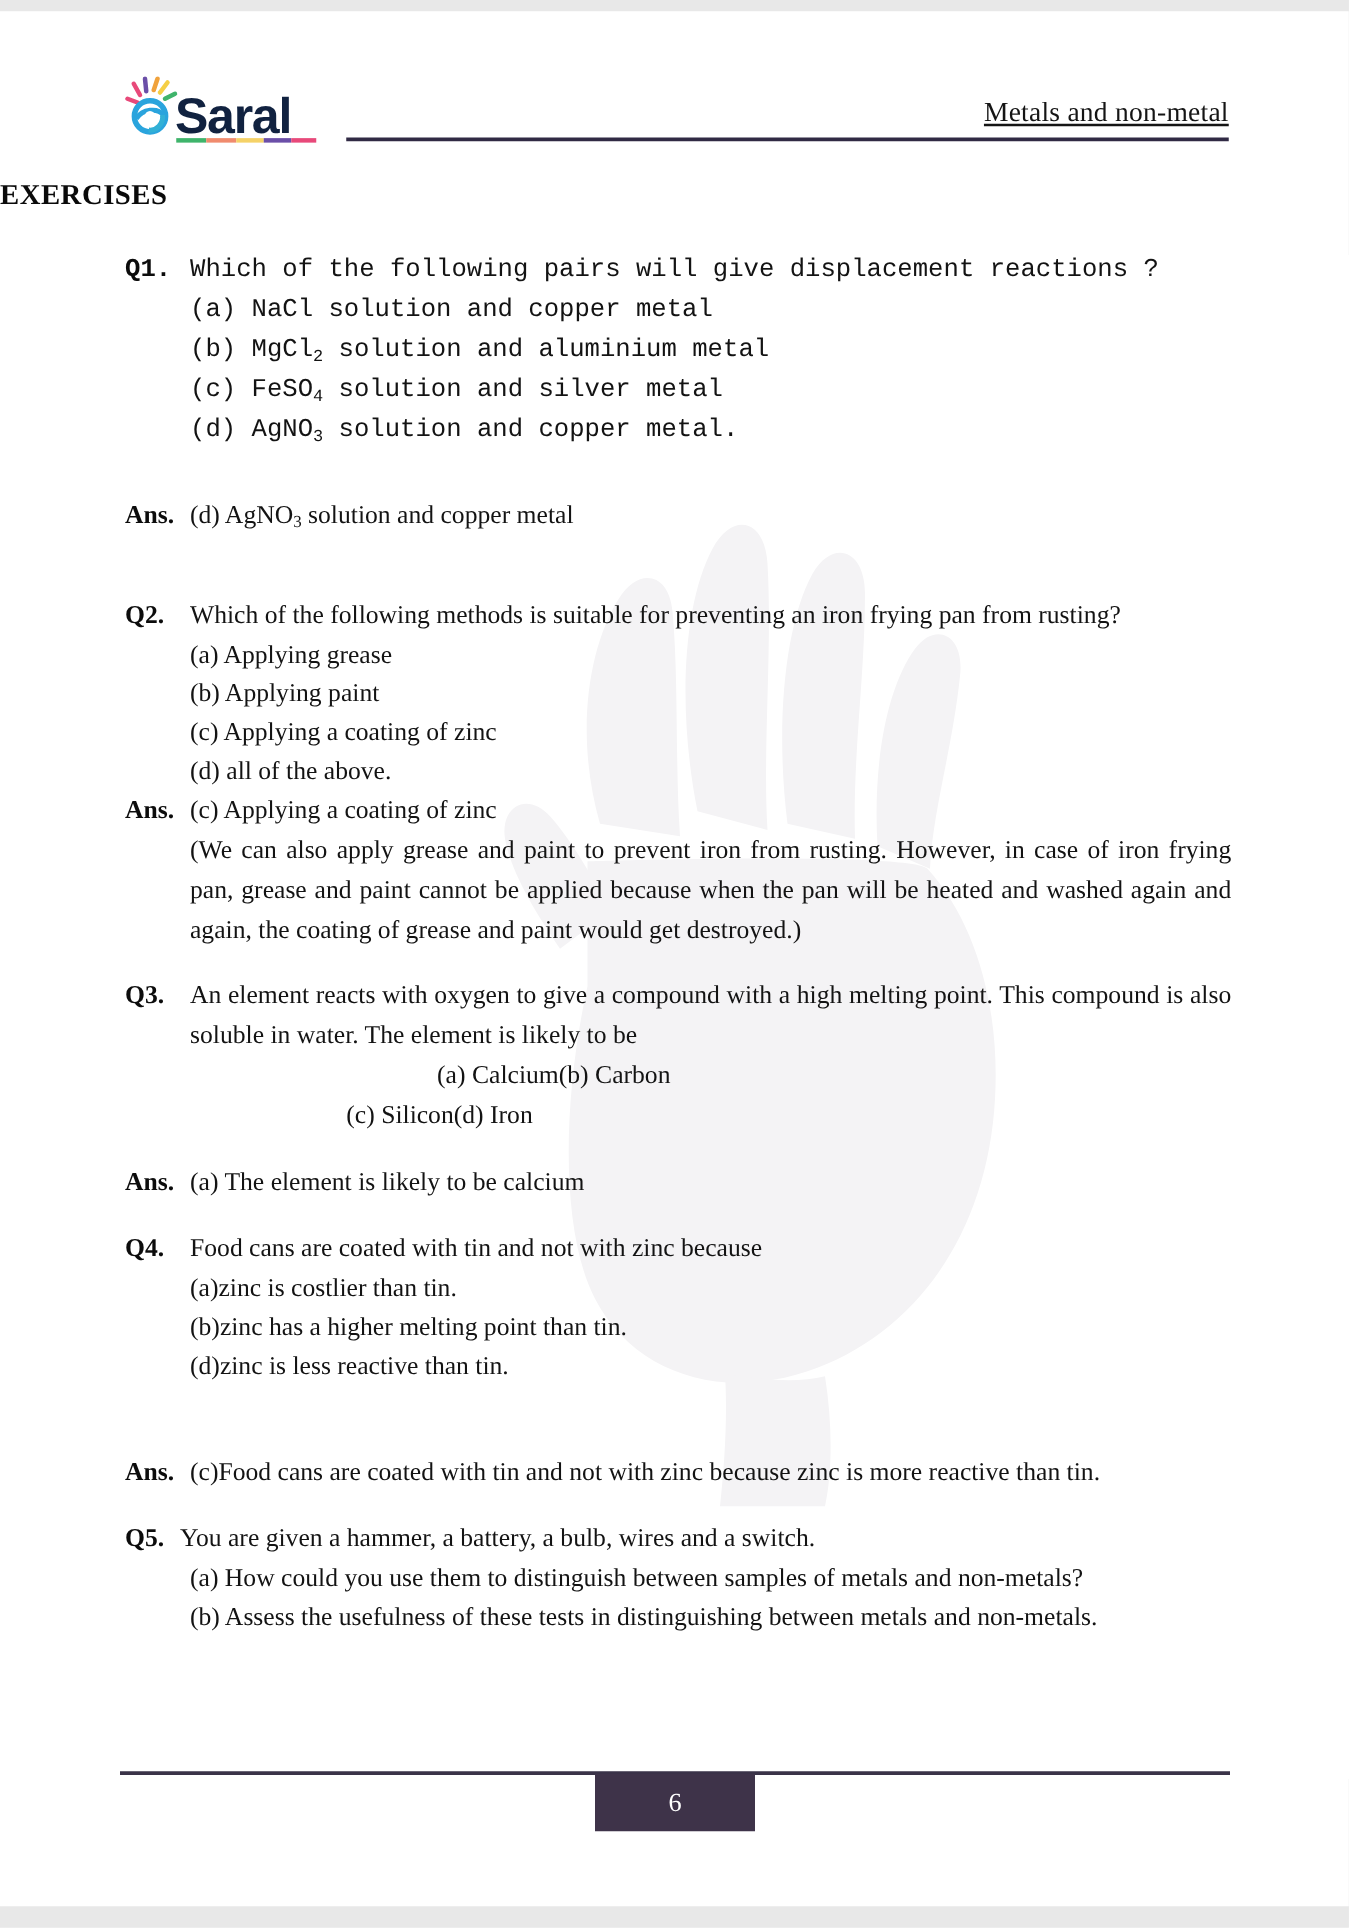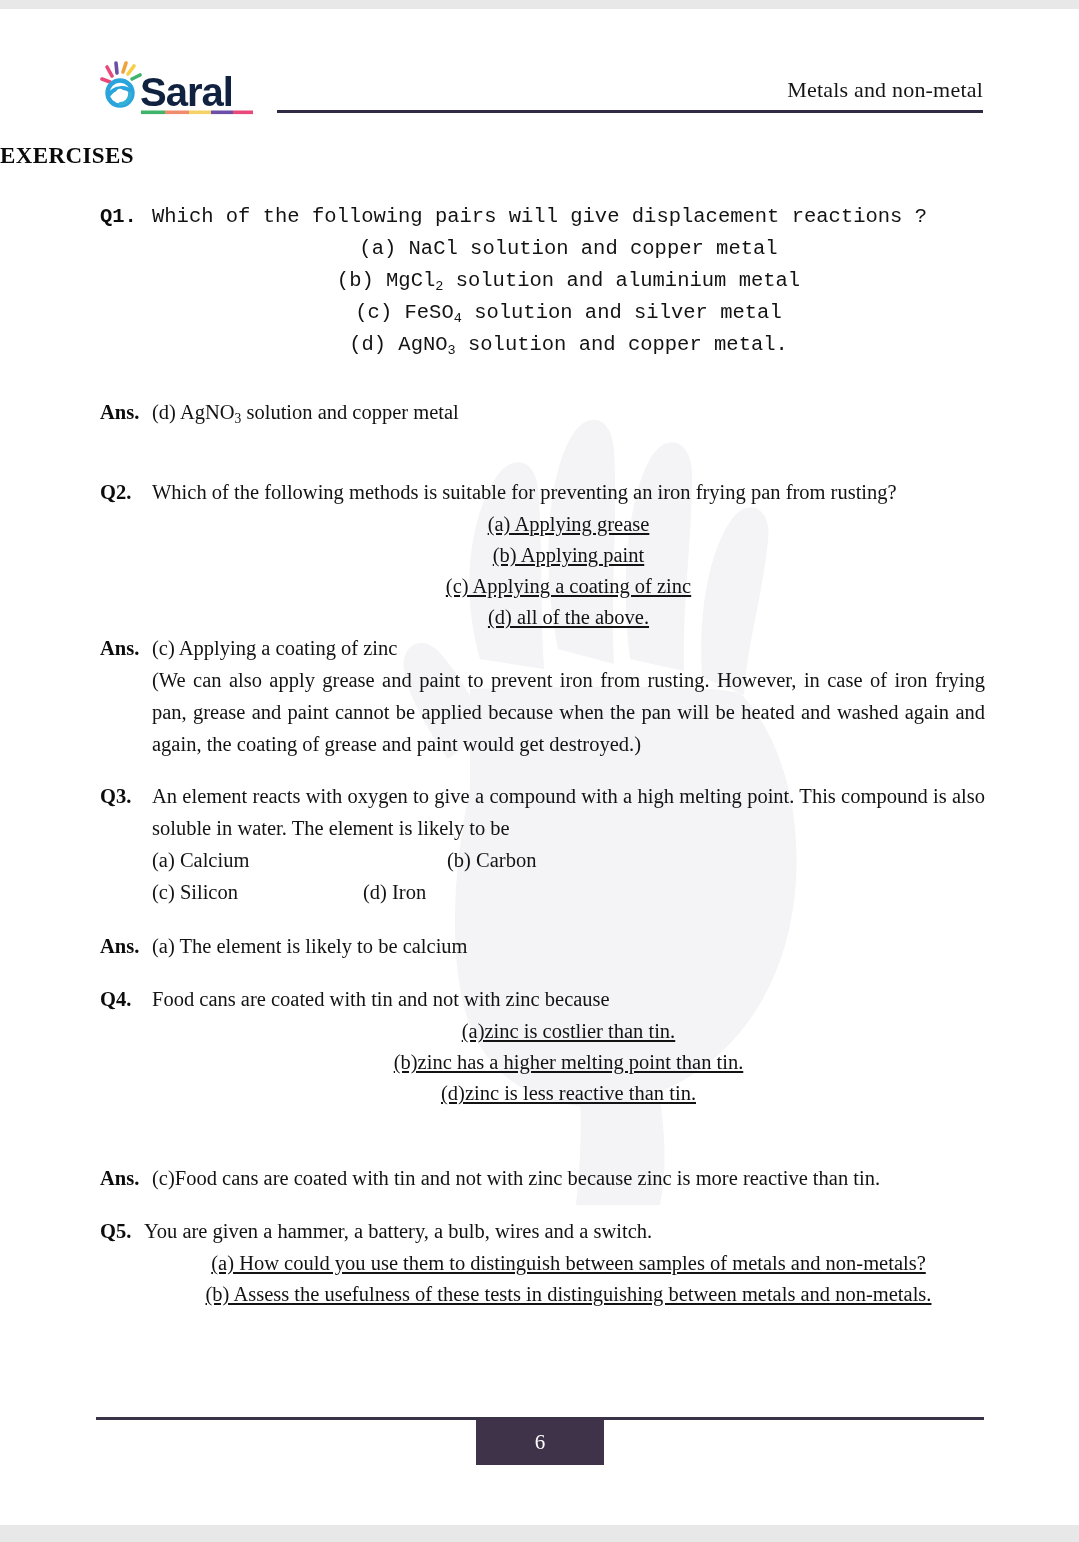--- a/index.html
+++ b/index.html
@@ -61,6 +61,7 @@
     color: #151515;
     letter-spacing: .2px;
     white-space: nowrap;
+    text-decoration: underline;
   }
   .header-rule {
     position: absolute;

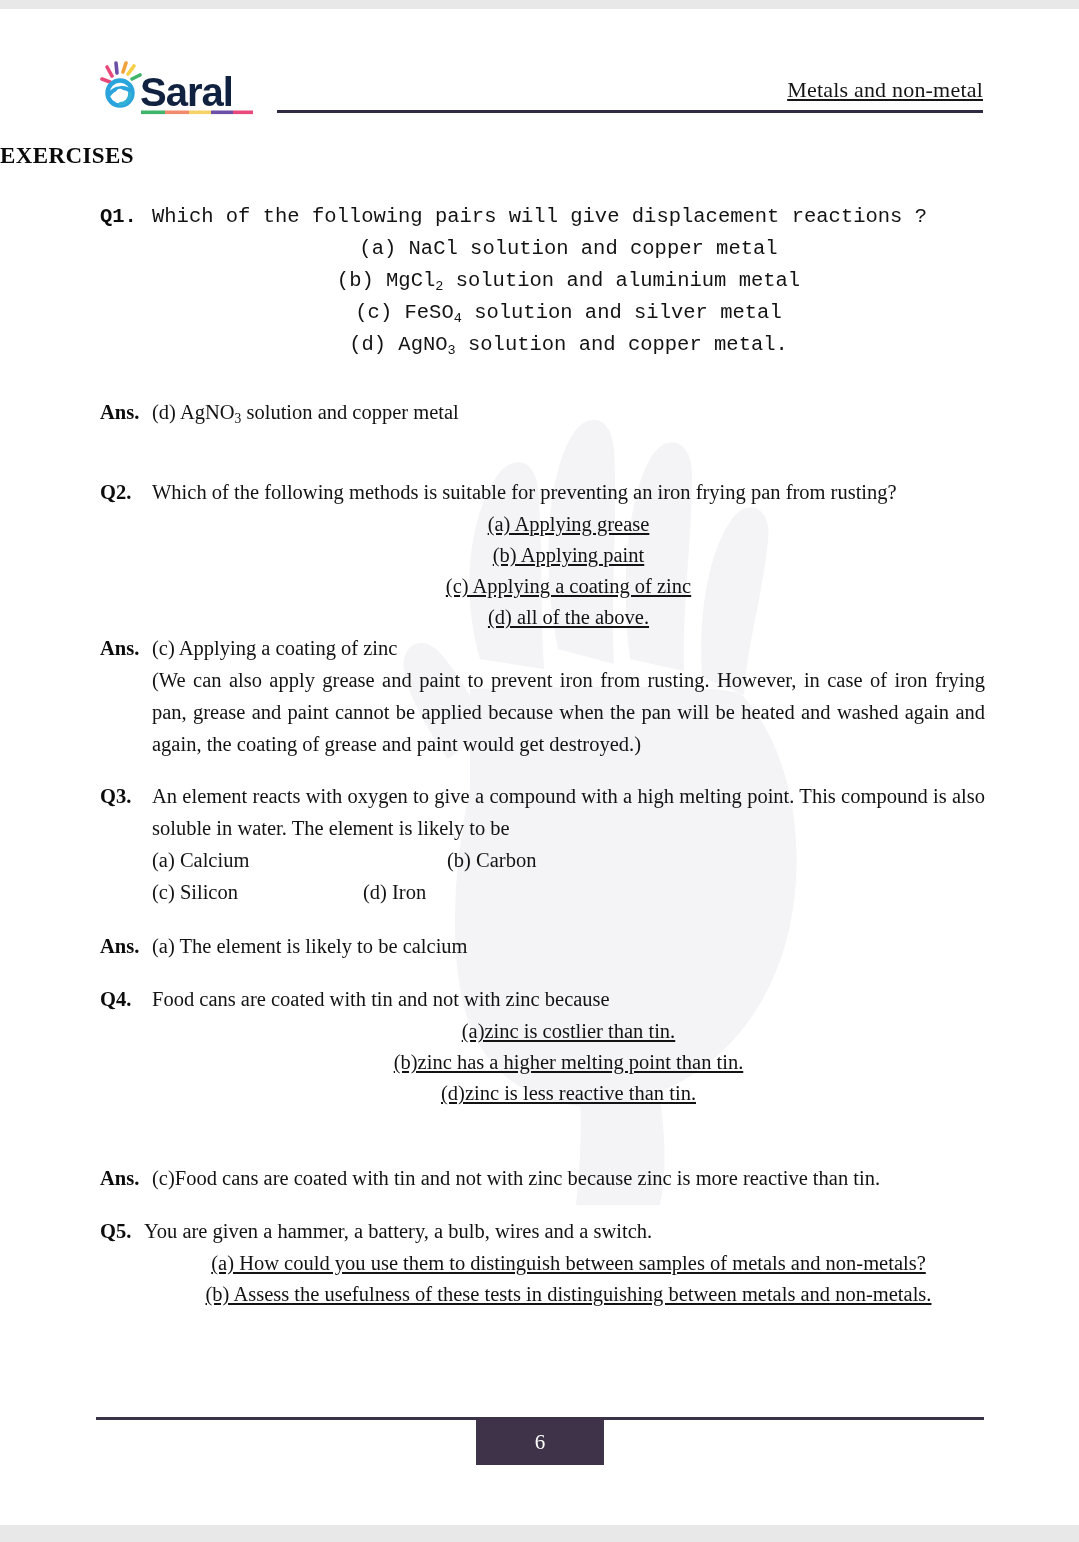--- a/index.html
+++ b/index.html
@@ -123,7 +123,6 @@
     color: #131313;
     line-height: 1.56;
     margin-left: 52px;
-    text-align: center;
   }
   .opt.tight { line-height: 1.52; text-decoration: underline; }
   .opt-two {

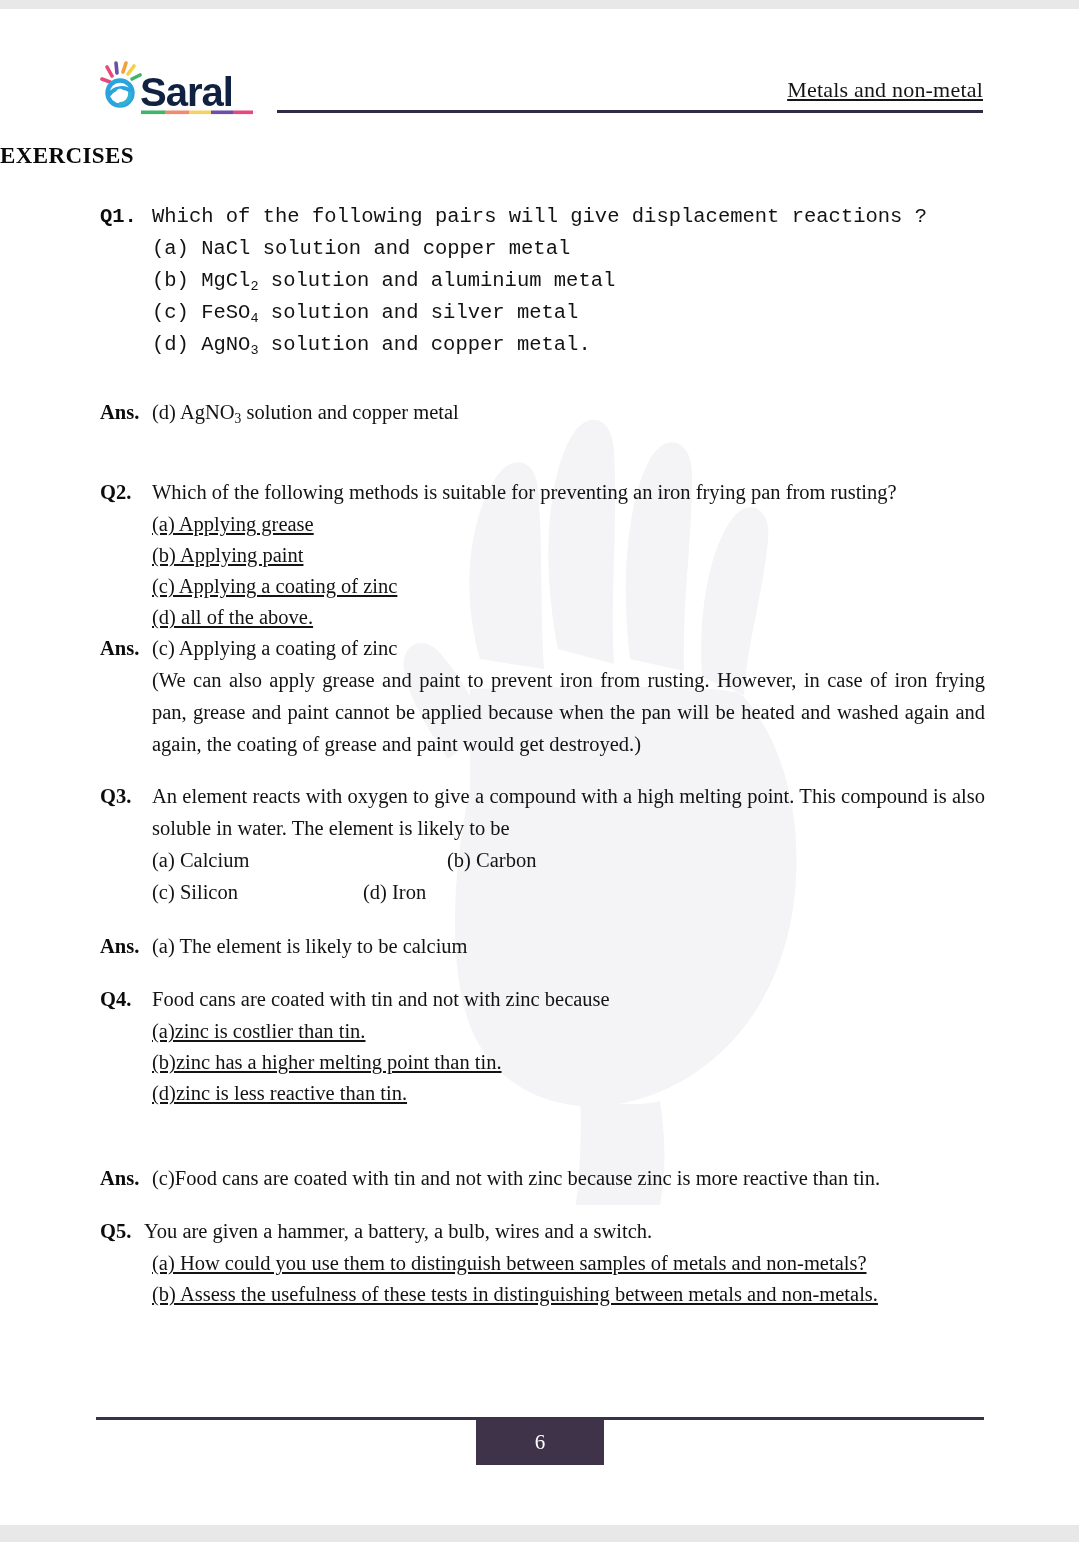--- a/index.html
+++ b/index.html
@@ -124,7 +124,7 @@
     line-height: 1.56;
     margin-left: 52px;
   }
-  .opt.tight { line-height: 1.52; text-decoration: underline; }
+  .opt.tight { line-height: 1.52; }
   .opt-two {
     font-size: 20.5px;
     color: #131313;

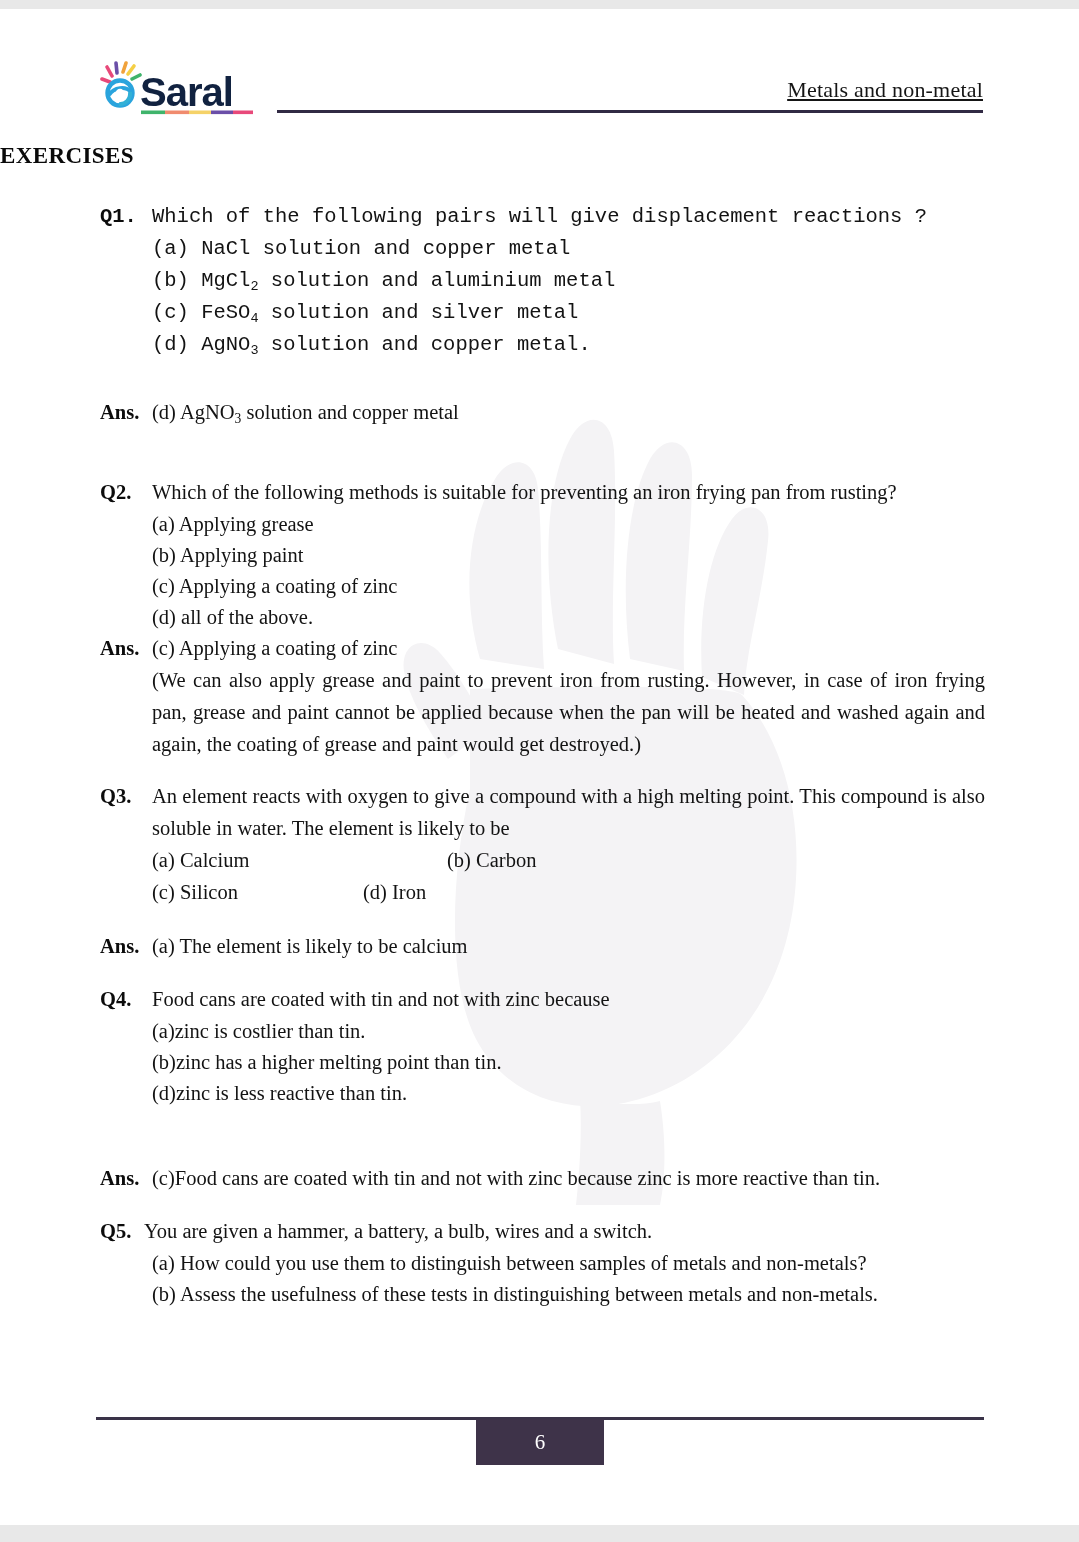--- a/index.html
+++ b/index.html
@@ -132,7 +132,7 @@
     margin-left: 52px;
     display: flex;
   }
-  .opt-two .c1 { flex: 0 0 auto; }
+  .opt-two .c1 { flex: 0 0 auto; text-align: right; }
 
   sub {
     font-size: 0.66em;

